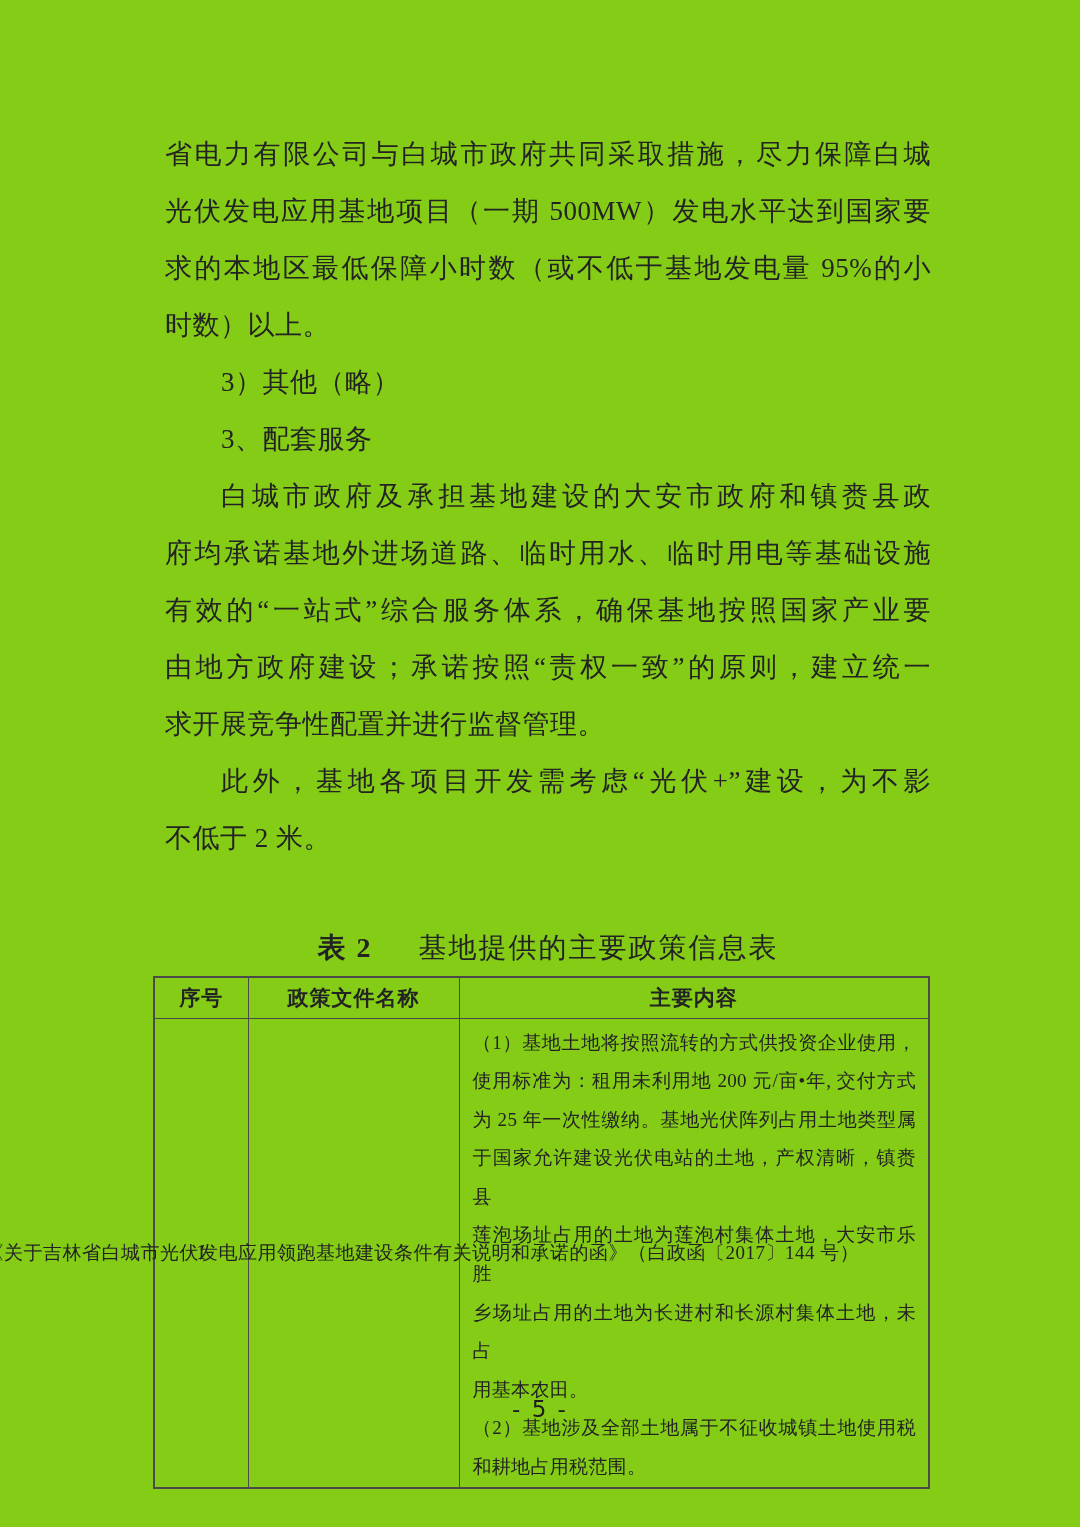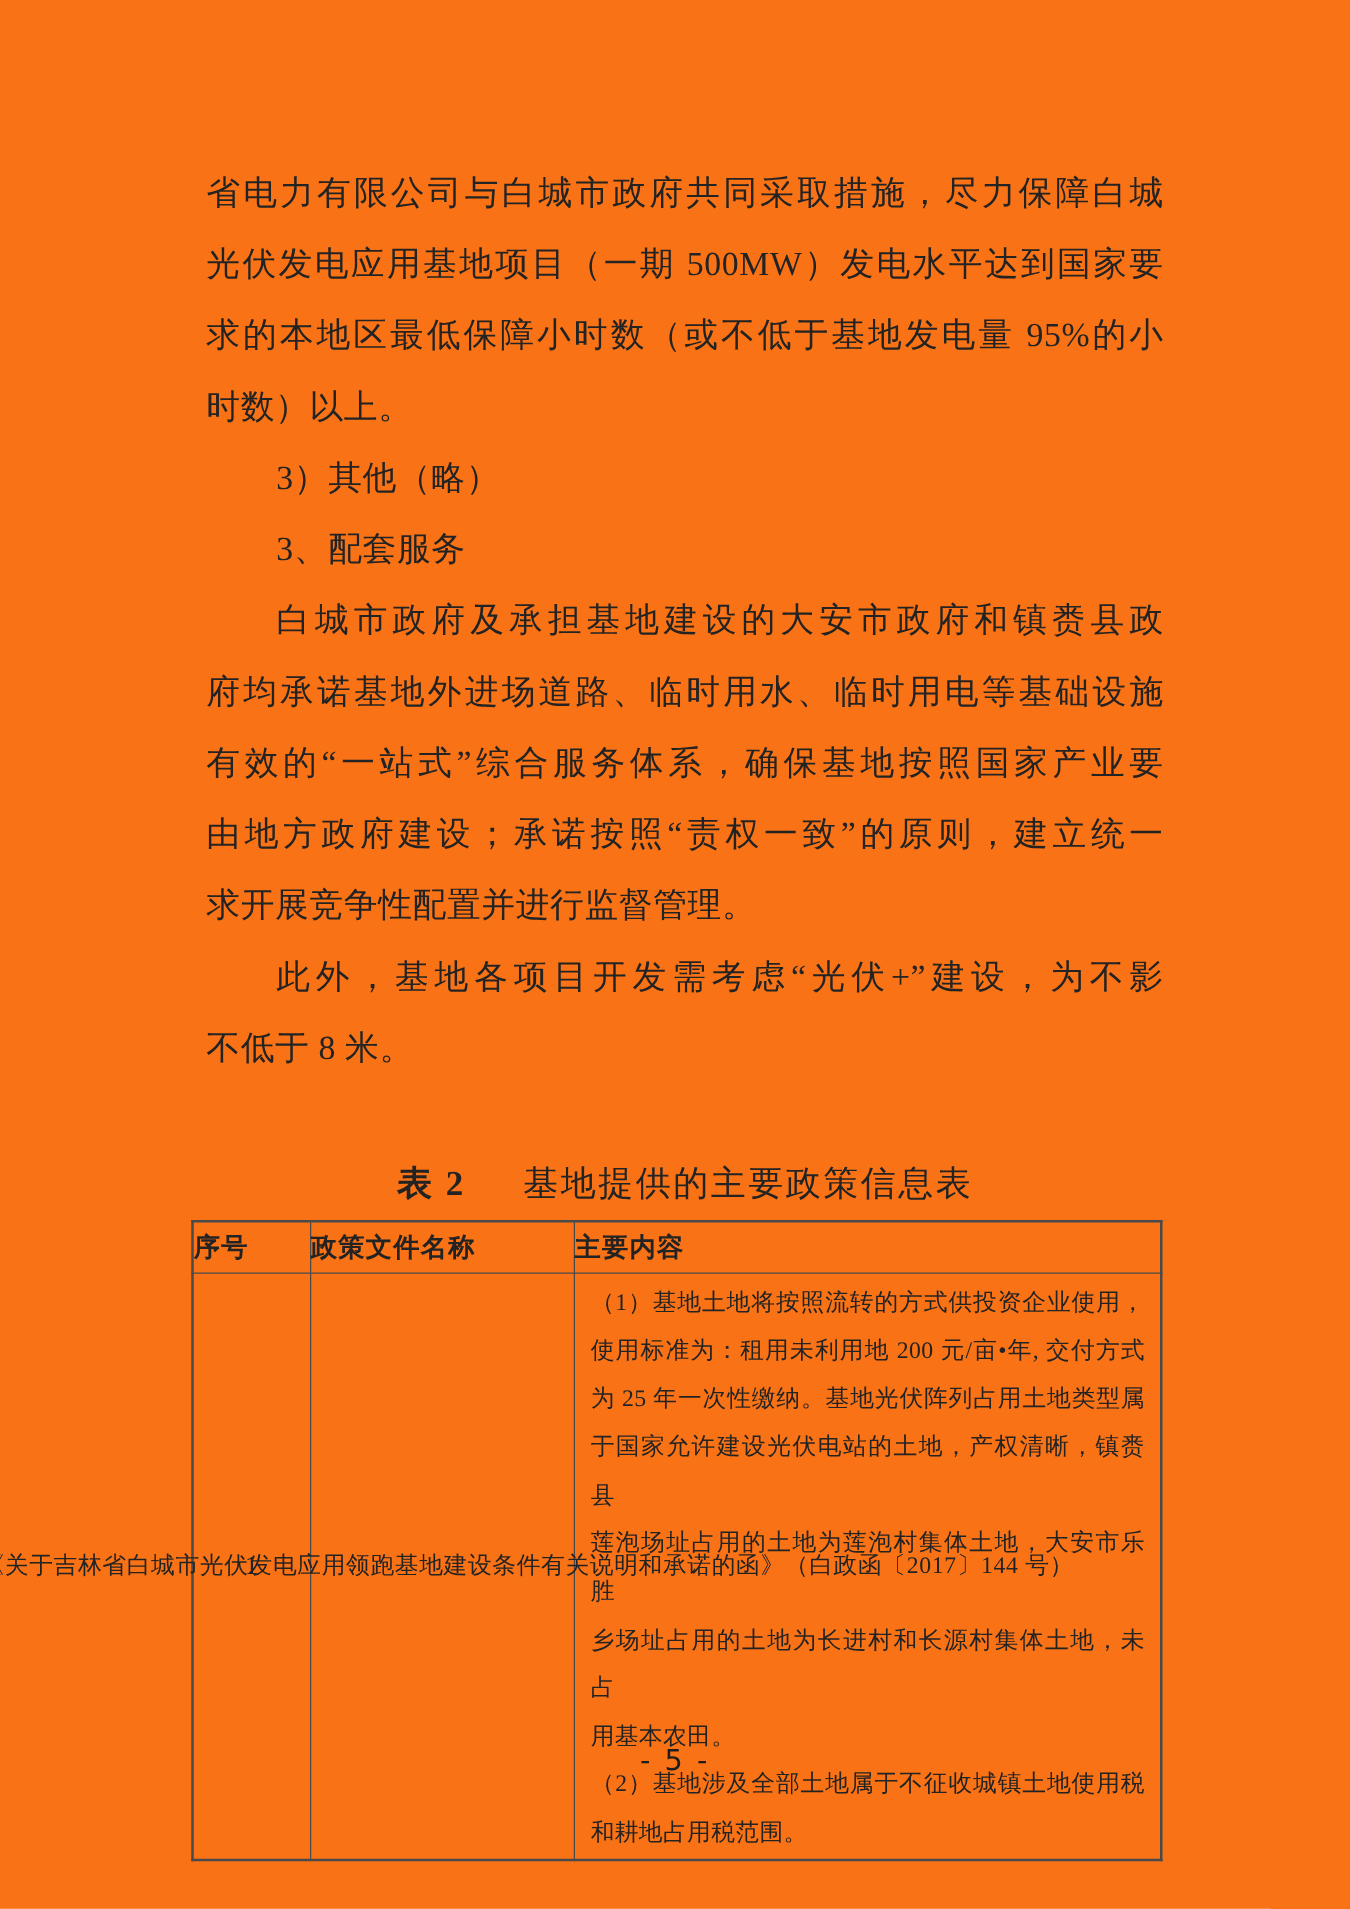--- a/index.html
+++ b/index.html
@@ -13,7 +13,7 @@
   .page {
     position: relative;
     width: 1080px; height: 1527px;
-    background: #f97316;
+    background: #84cc16;
   }
 
   

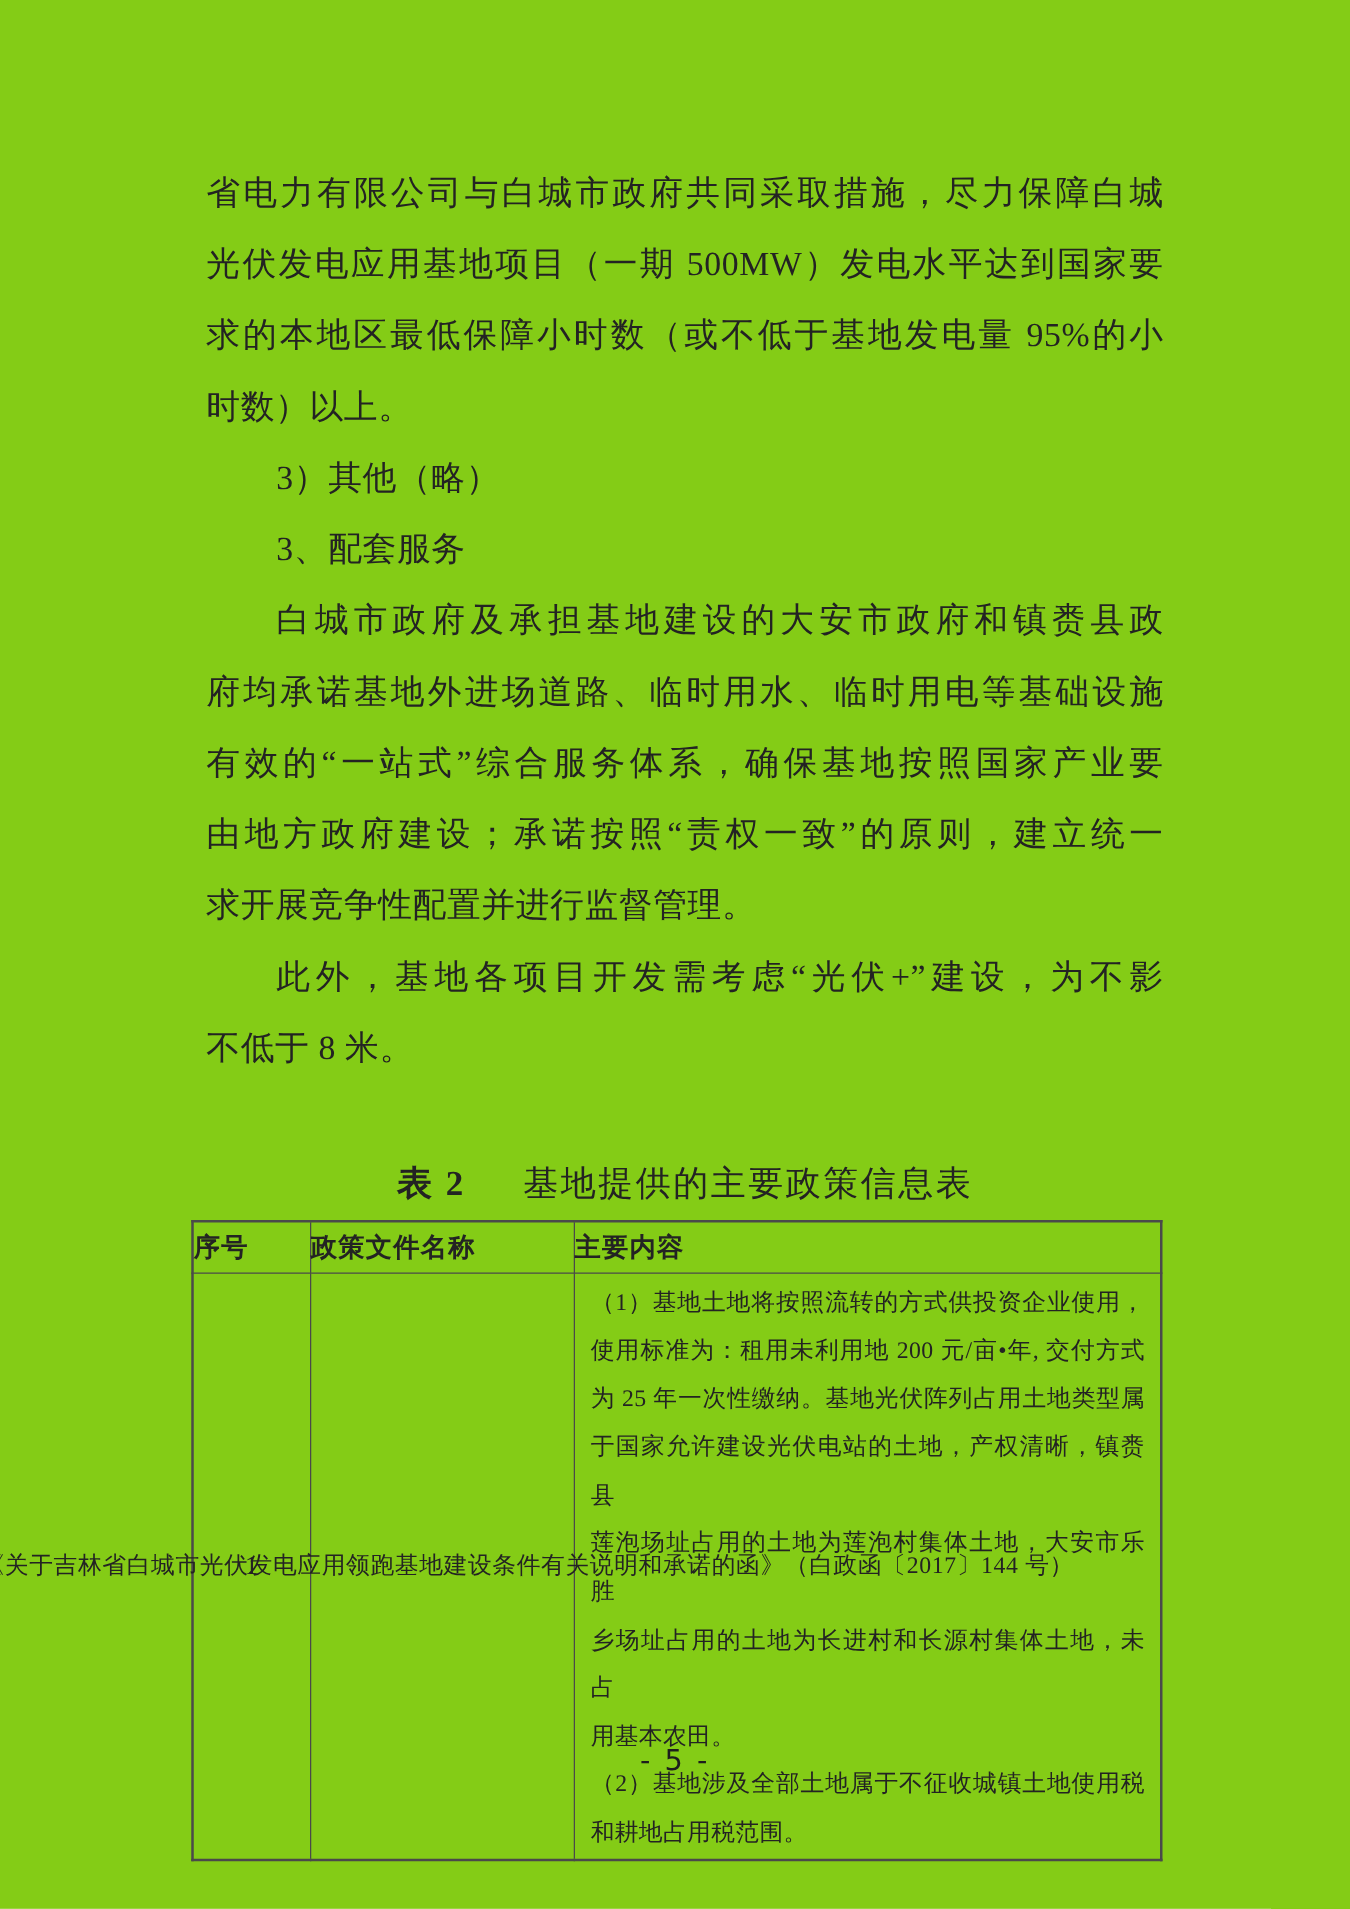--- a/index.html
+++ b/index.html
@@ -133,7 +133,7 @@
     <div class="ln left">求开展竞争性配置并进行监督管理。</div>
 
     <div class="ln j ind">此外，基地各项目开发需考虑“光伏+”建设，为不影</div>
-    <div class="ln left">不低于 8 米。</div>
+    <div class="ln left">不低于 2 米。</div>
   </div>
 
   <div class="caption">

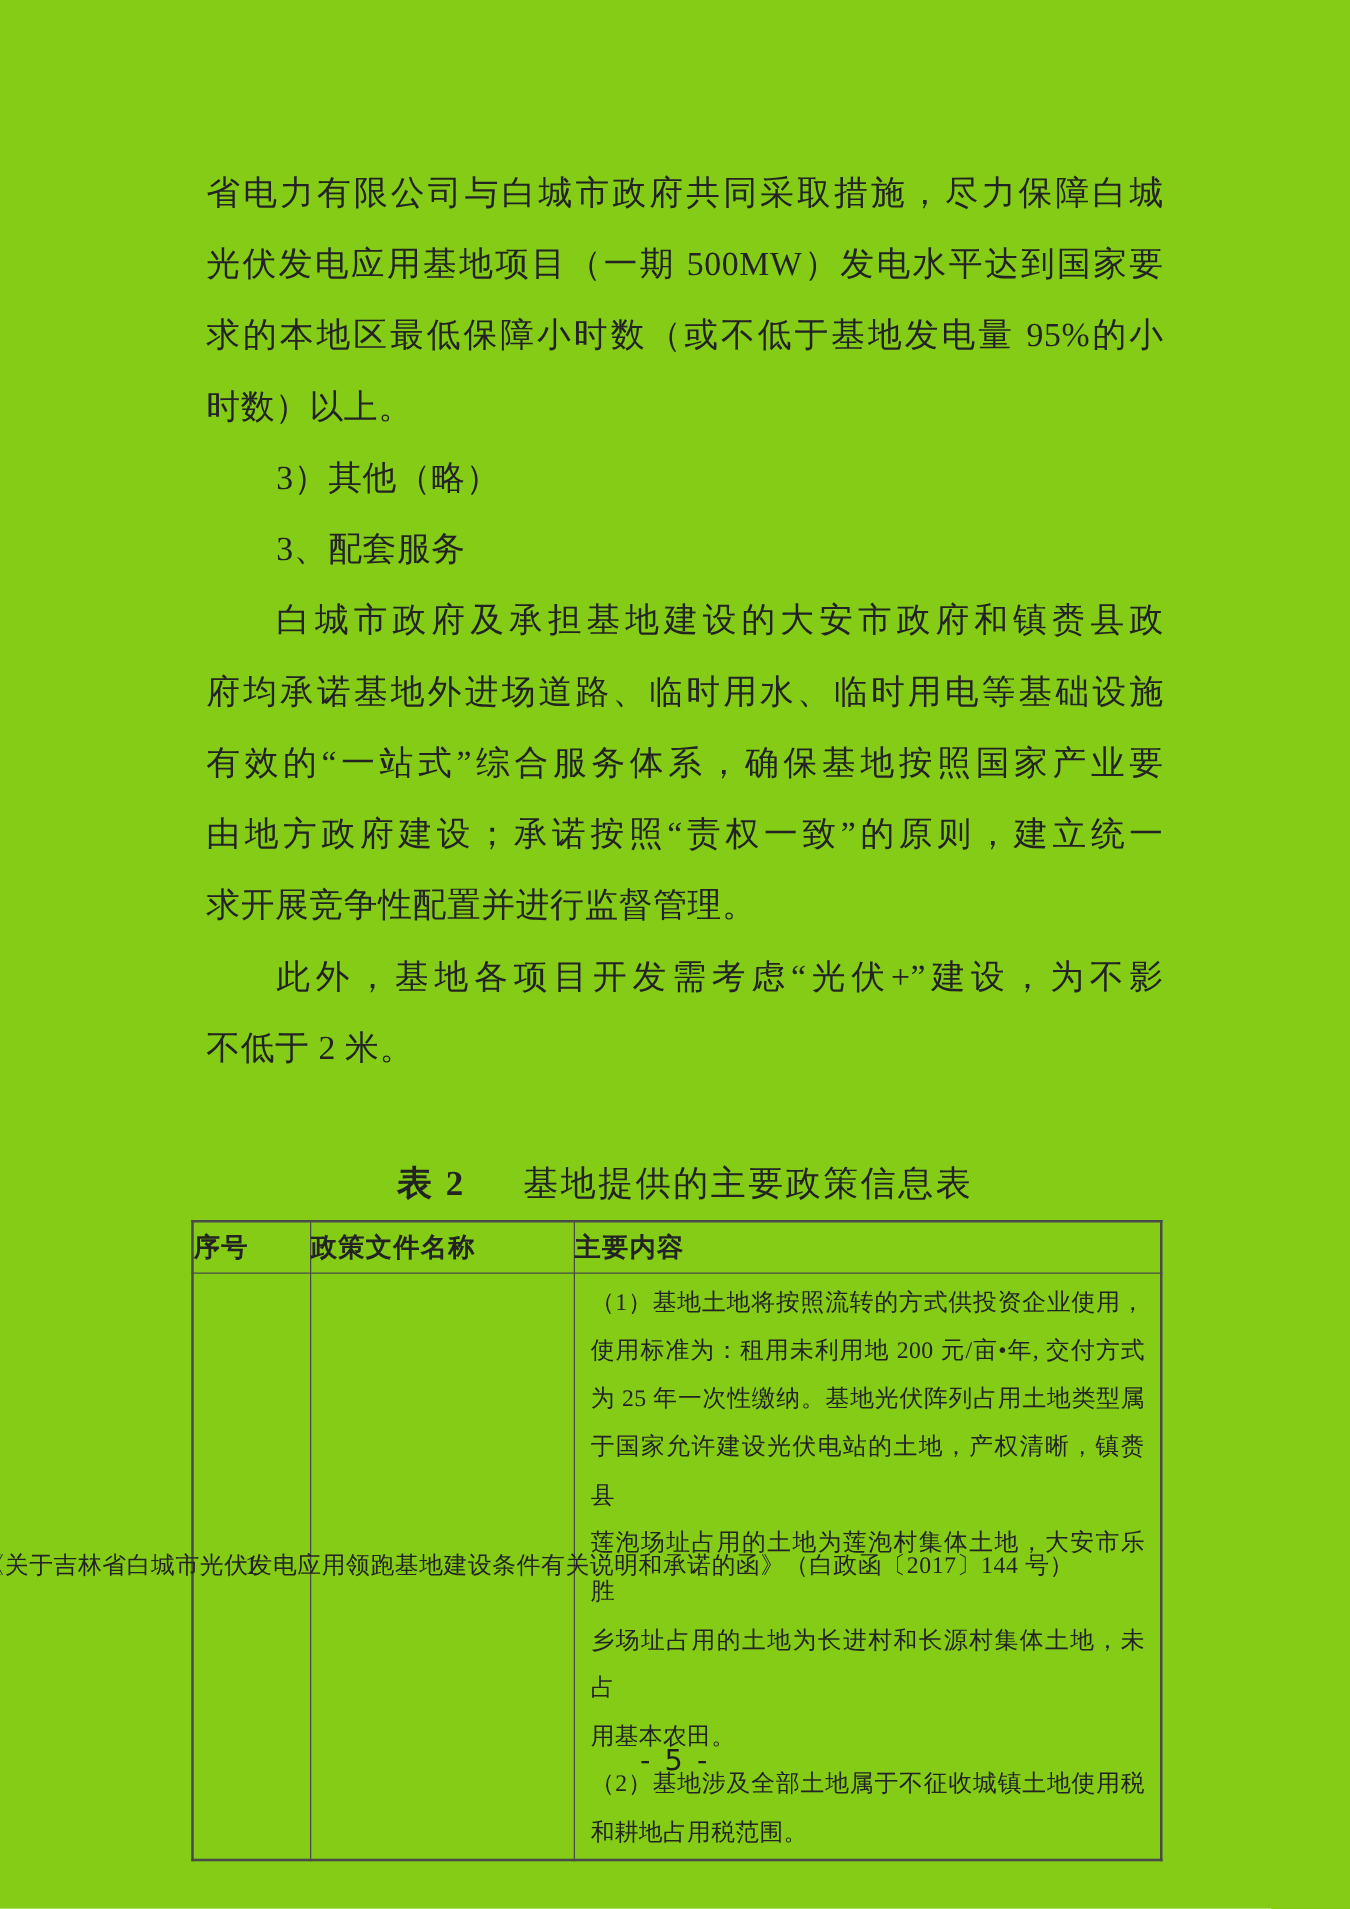--- a/index.html
+++ b/index.html
@@ -68,7 +68,7 @@
   tr.hdr th {
     font-size: 21px;
     font-weight: bold;
-    text-align: left;
+    text-align: center;
     letter-spacing: 1px;
   }
   tr.data { height: 351px; }

